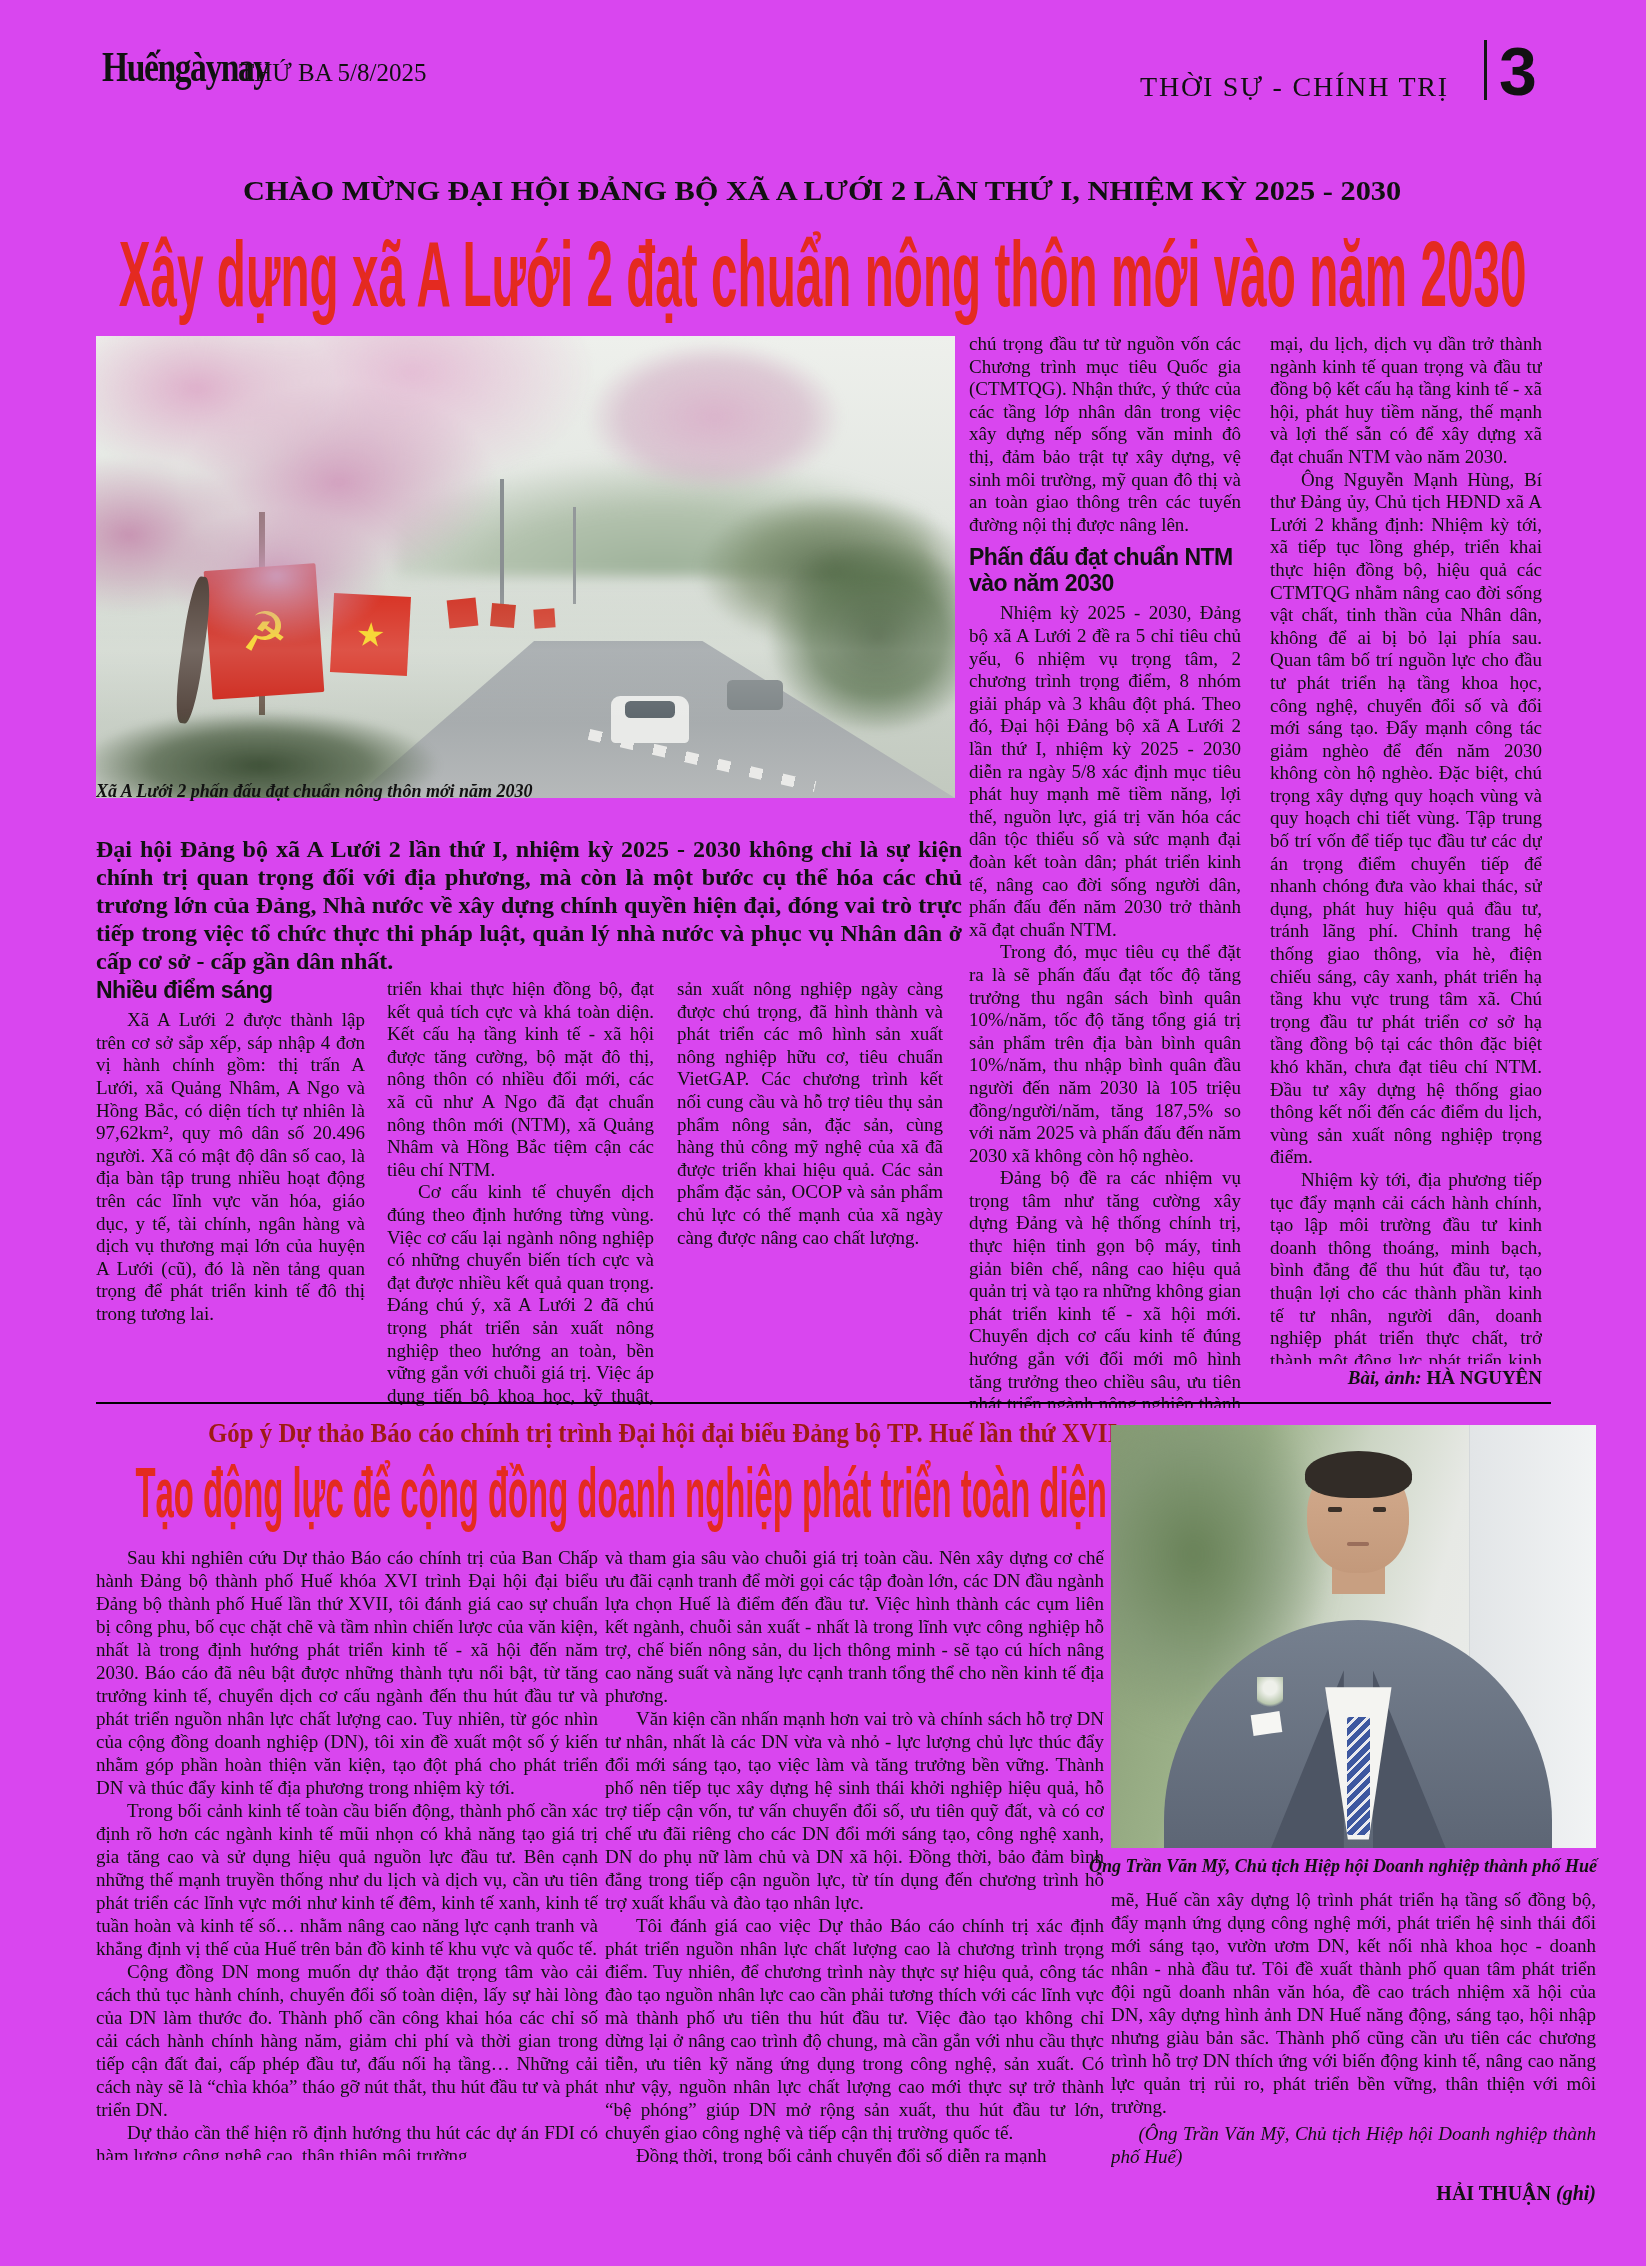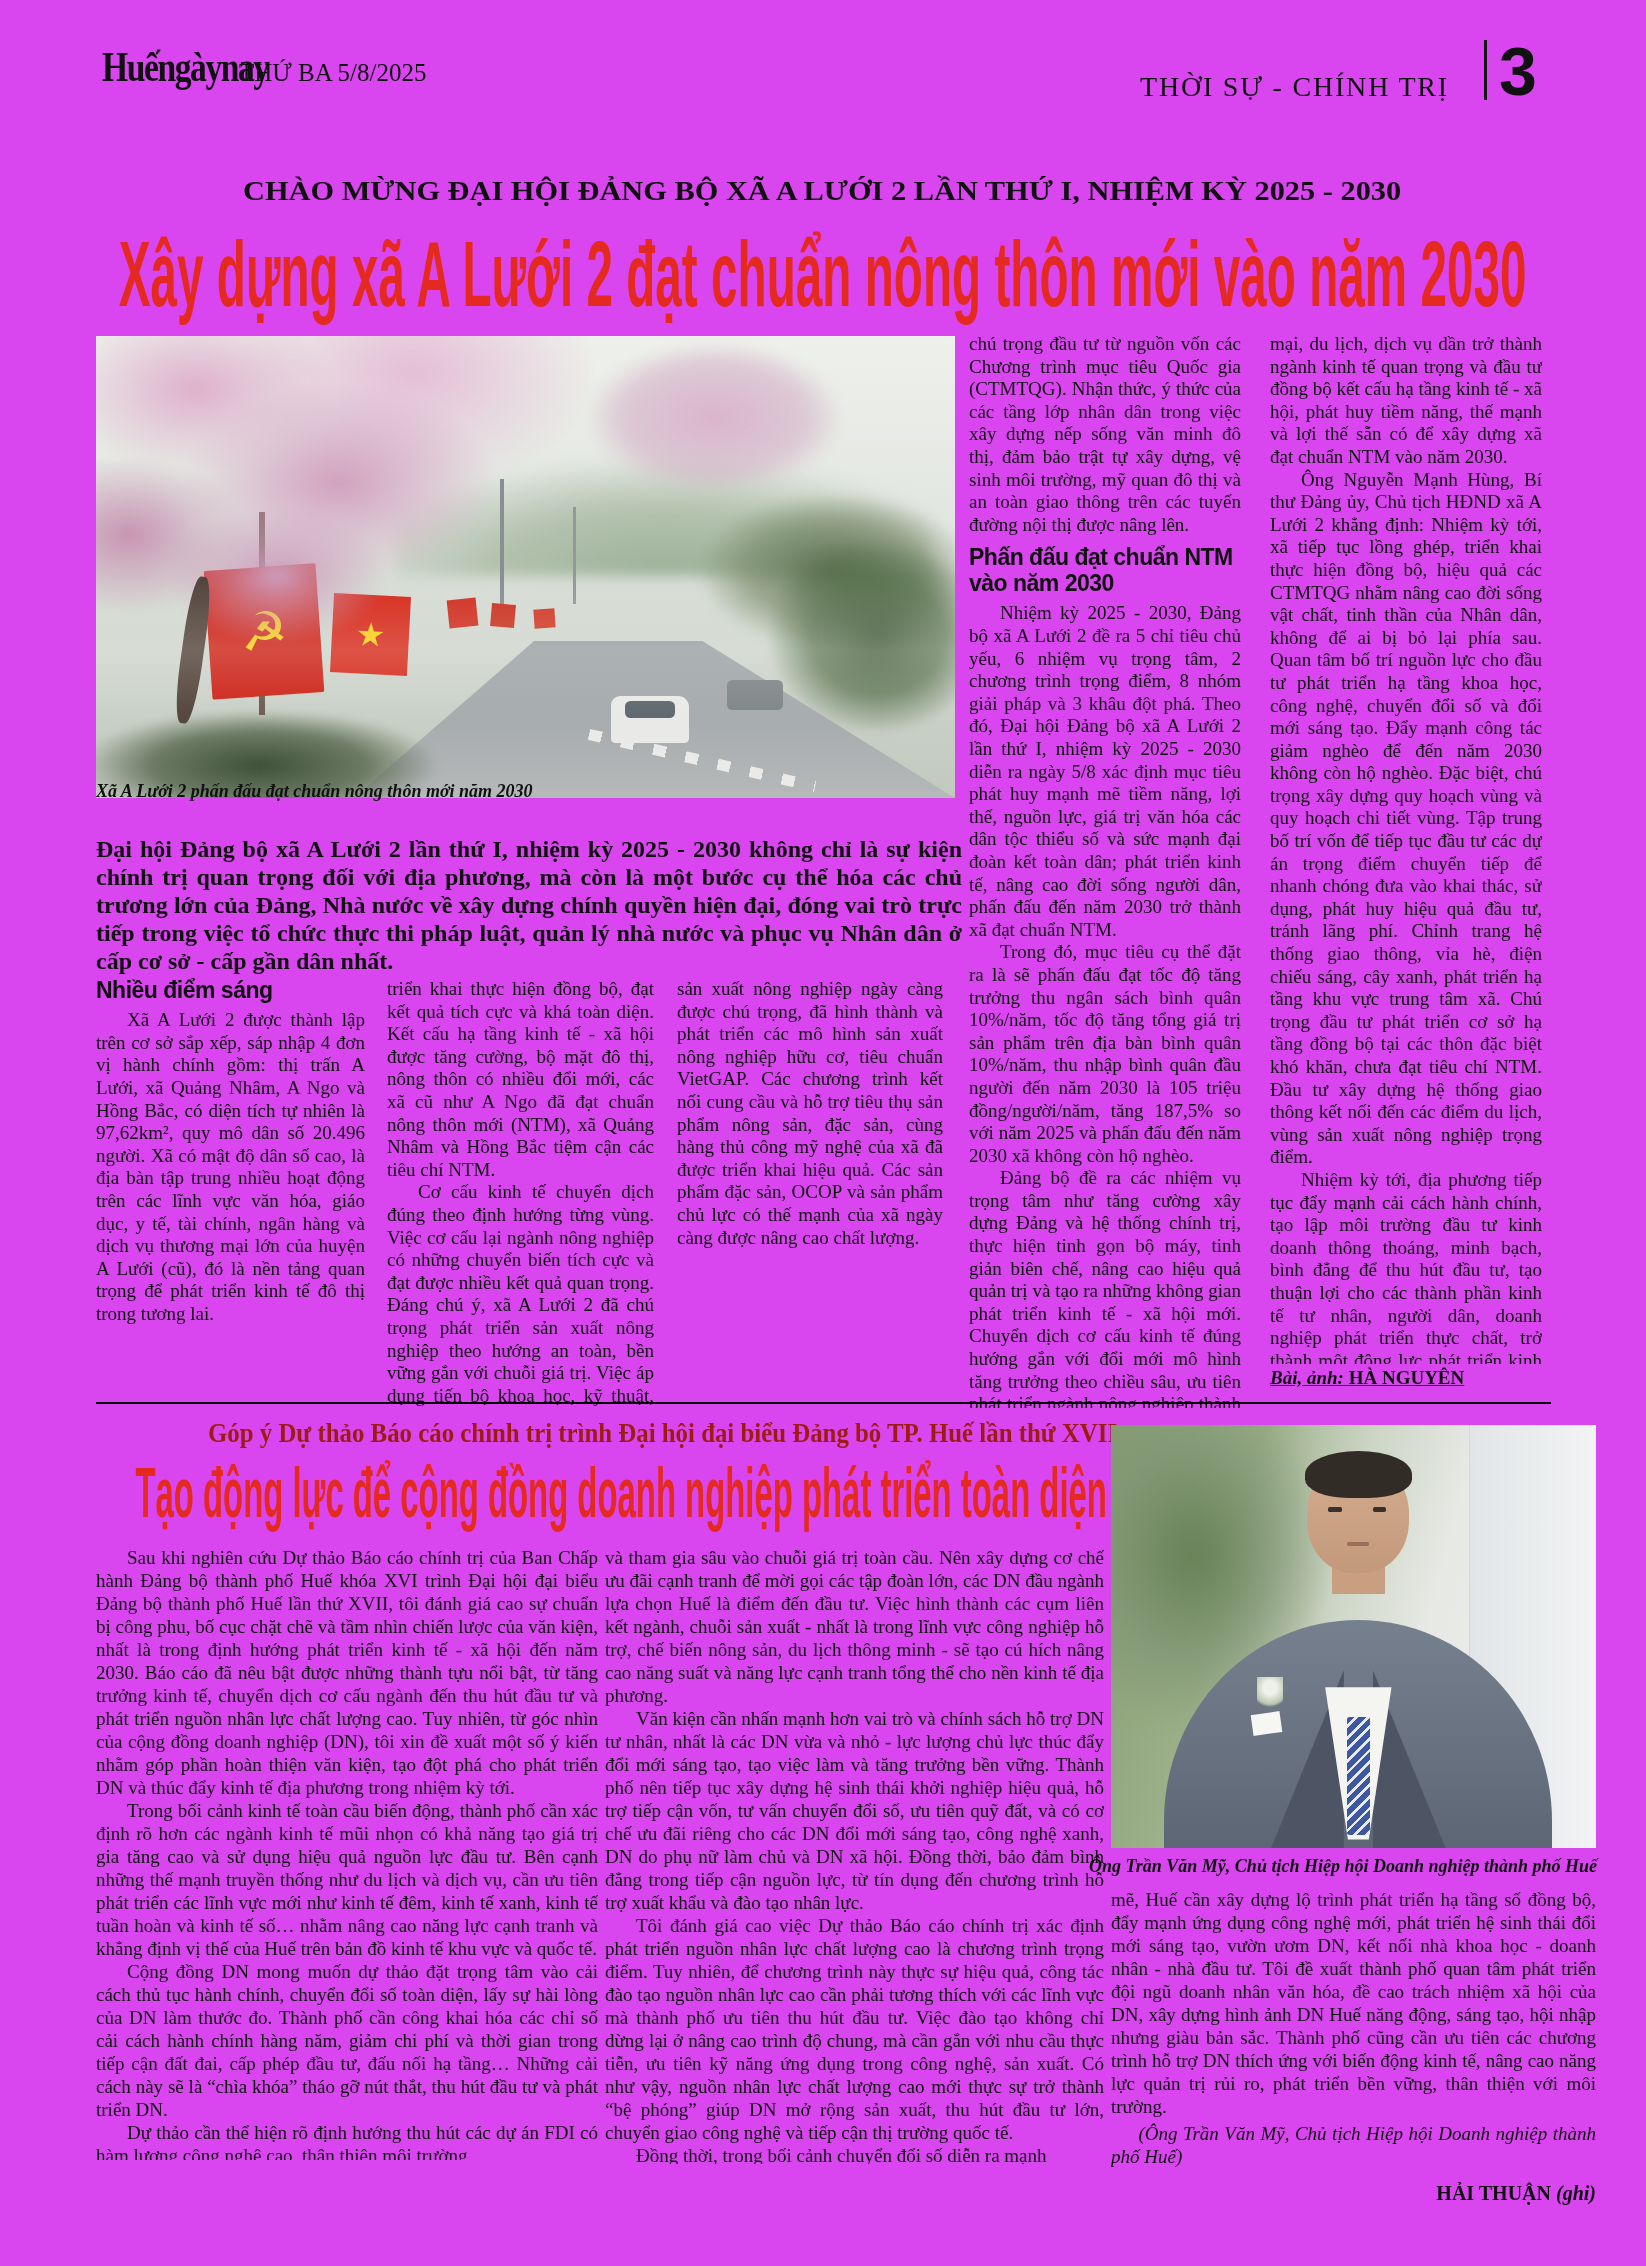--- a/index.html
+++ b/index.html
@@ -34,7 +34,7 @@
   .subhead.mid{margin:9.1px 0 5.5px 0;}
   .lede{left:96px;top:835px;width:866px;height:143px;font:bold 24px/28px "Liberation Serif",serif;text-align:justify;overflow:hidden;}
   .photo-caption{font:bold italic 18px/1.25 "Liberation Serif",serif;white-space:nowrap;overflow:hidden;}
-  .byline1{left:1270px;top:1367px;width:272px;text-align:left;font:19px "Liberation Serif",serif;text-decoration:underline;}
+  .byline1{left:1270px;top:1367px;width:272px;text-align:right;font:19px "Liberation Serif",serif;}
   .byline-label{font-style:italic;font-weight:bold;}
   .byline-name{font-weight:bold;}
   .attribution{font:italic 19px/23px "Liberation Serif",serif;text-indent:27.4px;margin-top:3.7px;text-align:justify;}

